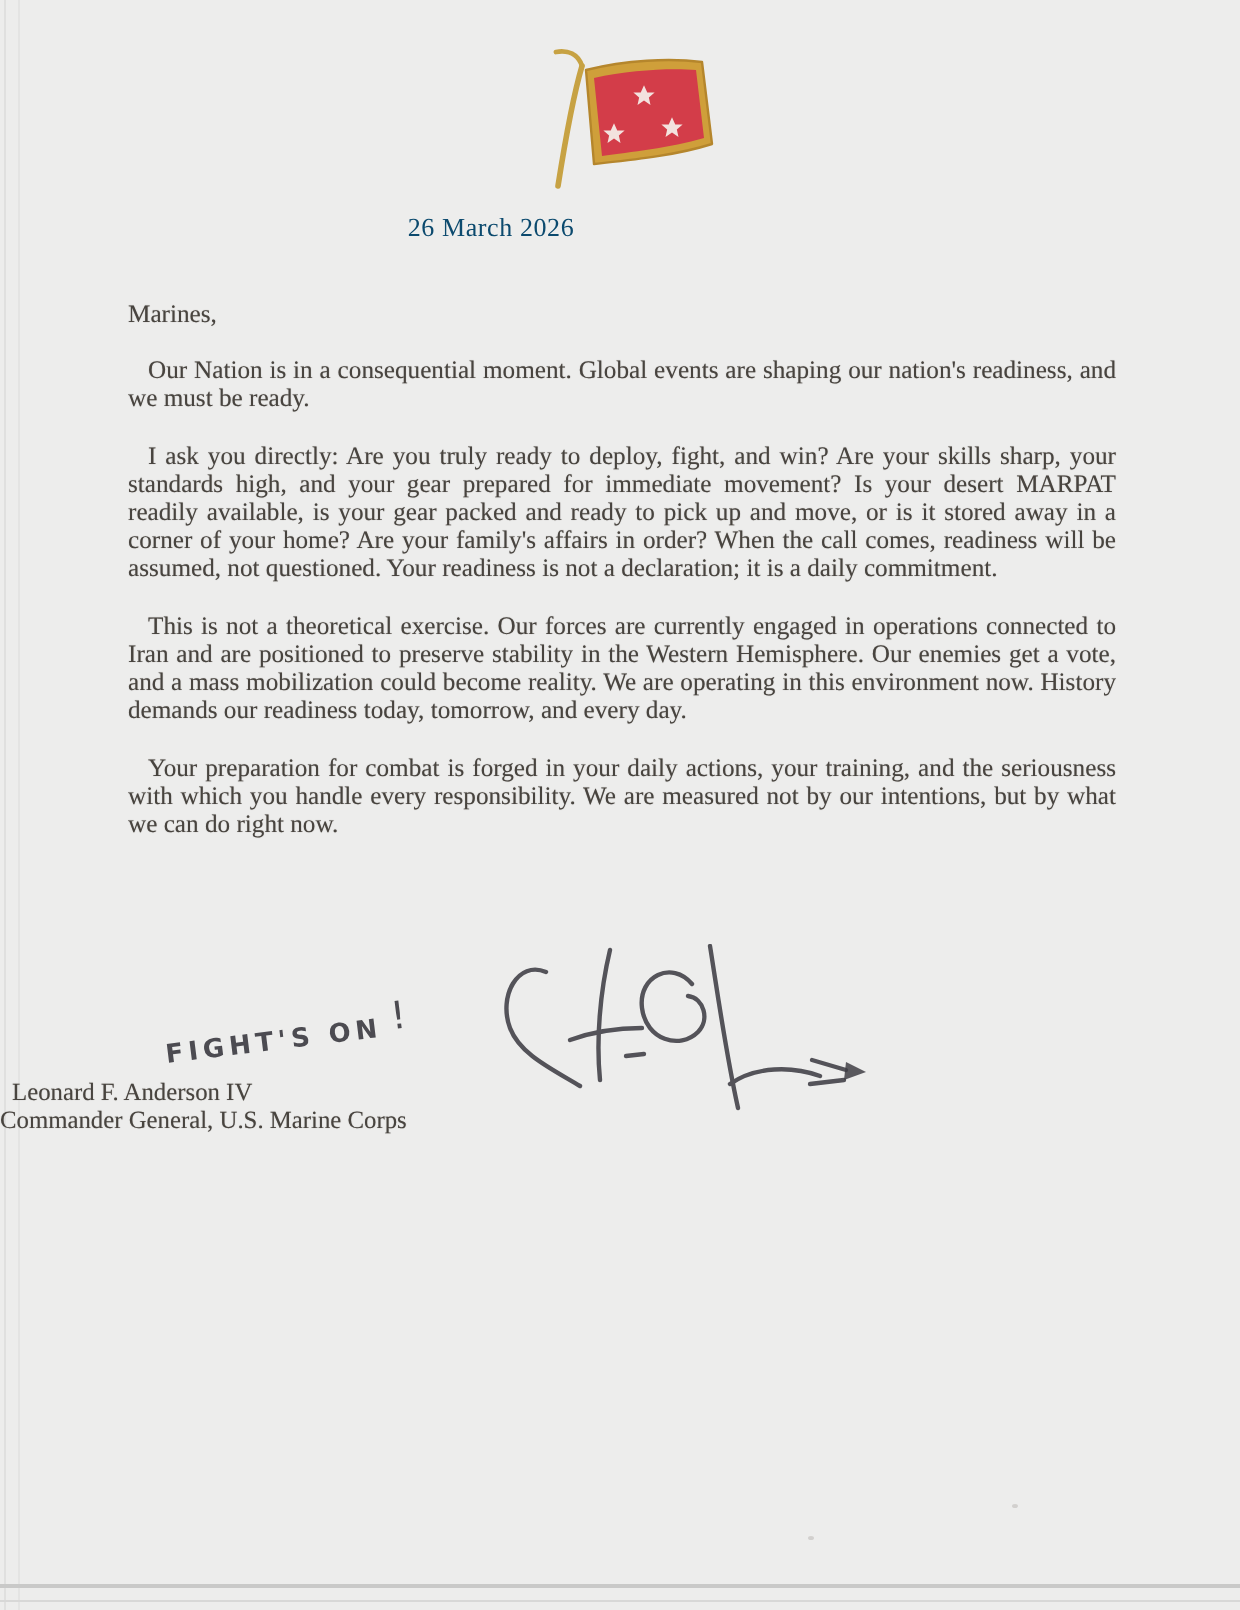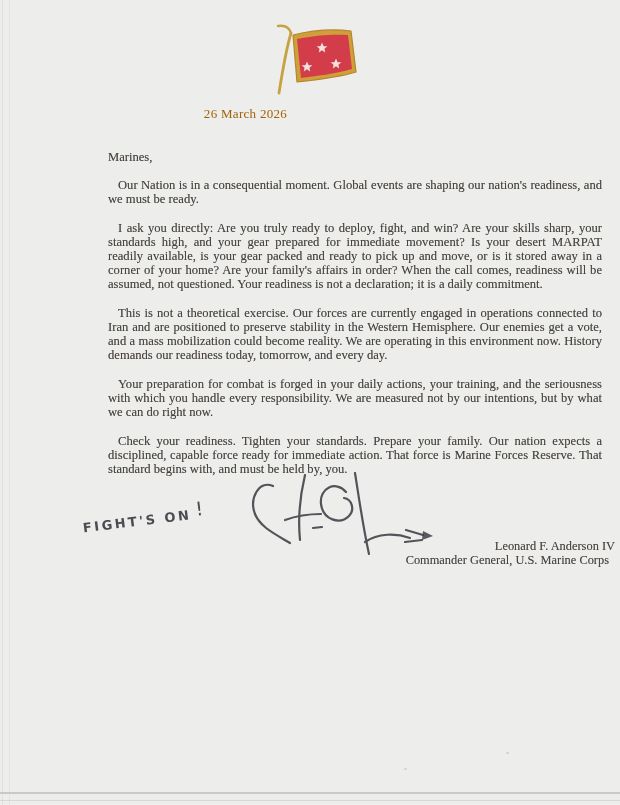--- a/index.html
+++ b/index.html
@@ -27,7 +27,7 @@
   .date-line {
     position:absolute; top:106px; left:0; width:491px;
     text-align:center;
-    font-size:13px; color:#a16207;
+    font-size:13px; color:#0c4a6e;
     letter-spacing:0.3px;
   }
 

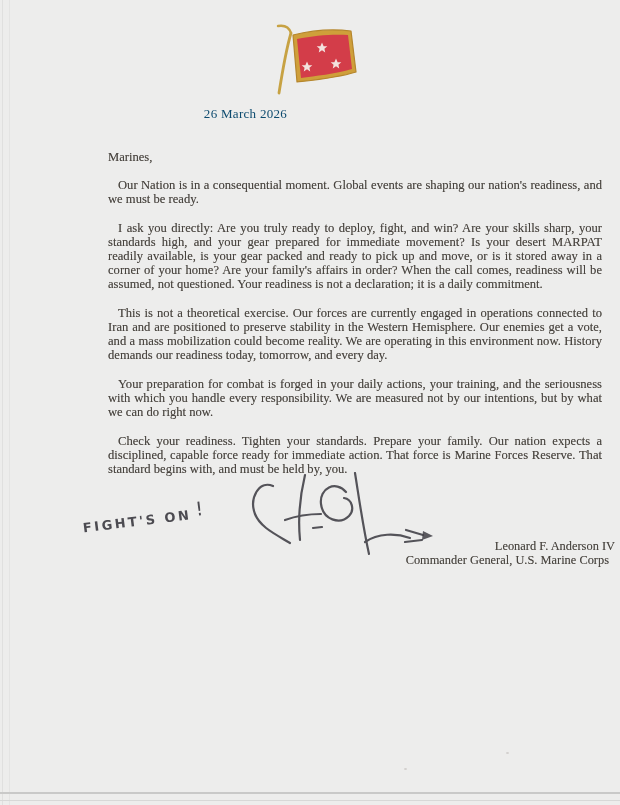--- a/index.html
+++ b/index.html
@@ -37,7 +37,6 @@
     color:#48443f;
     text-align:justify;
     text-shadow: 0 0 0.5px rgba(70,64,58,0.45);
-    margin-left: 44px;
   }
   .salutation { margin:0 0 14px 0; }
   .letter-body p { margin:0 0 15px 0; text-indent:10px; }

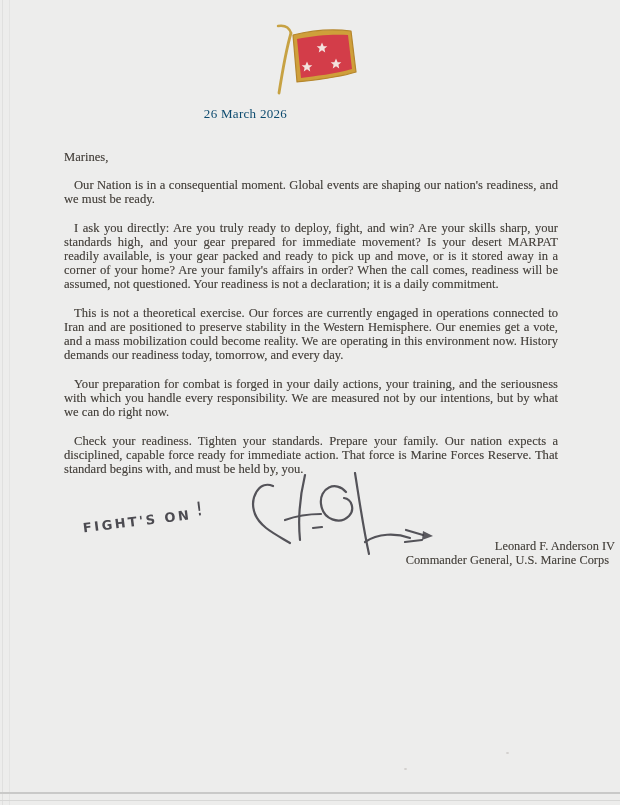--- a/index.html
+++ b/index.html
@@ -103,7 +103,6 @@
     <p>I ask you directly: Are you truly ready to deploy, fight, and win? Are your skills sharp, your standards high, and your gear prepared for immediate movement? Is your desert MARPAT readily available, is your gear packed and ready to pick up and move, or is it stored away in a corner of your home?  Are your family's affairs in order?  When the call comes, readiness will be assumed, not questioned.  Your readiness is not a declaration; it is a daily commitment.</p>
     <p>This is not a theoretical exercise. Our forces are currently engaged in operations connected to Iran and are positioned to preserve stability in the Western Hemisphere. Our enemies get a vote, and a mass mobilization could become reality. We are operating in this environment now. History demands our readiness today, tomorrow, and every day.</p>
     <p>Your preparation for combat is forged in your daily actions, your training, and the seriousness with which you handle every responsibility. We are measured not by our intentions, but by what we can do right now.</p>
-    <p>Check your readiness. Tighten your standards. Prepare your family. Our nation expects a disciplined, capable force ready for immediate action. That force is Marine Forces Reserve. That standard begins with, and must be held by, you.</p>
   </div>
 
   <div class="handwritten-note">

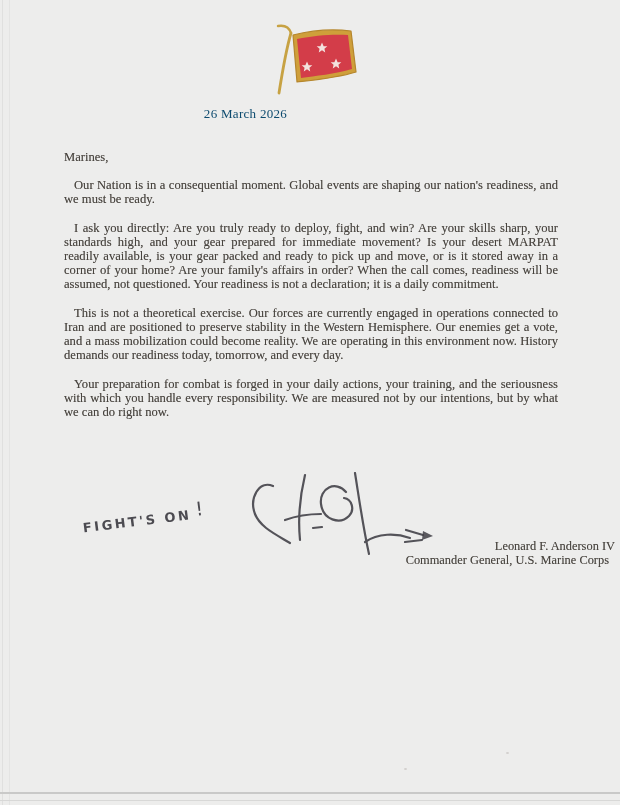--- a/index.html
+++ b/index.html
@@ -58,7 +58,7 @@
 
   .sig-block {
     position:absolute; top:540px; left:0; width:609px;
-    text-align:right;
+    text-align:left;
     font-size:12.4px; line-height:13.8px;
     color:#48443f;
     text-shadow: 0 0 0.5px rgba(70,64,58,0.4);

